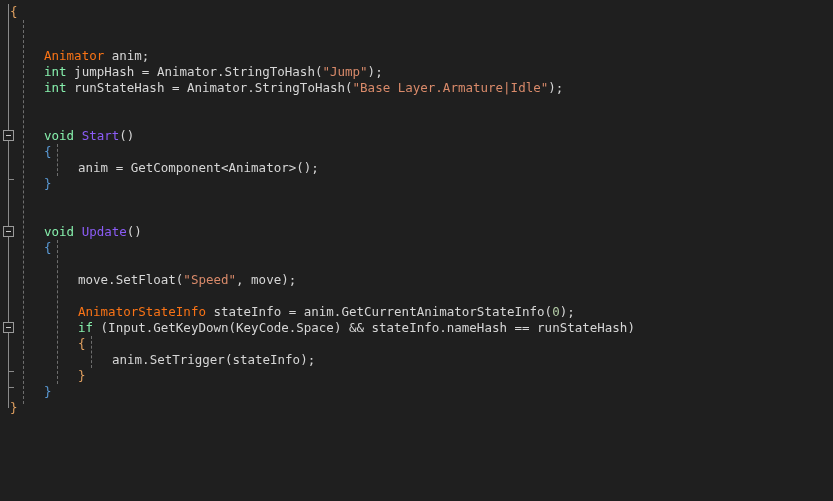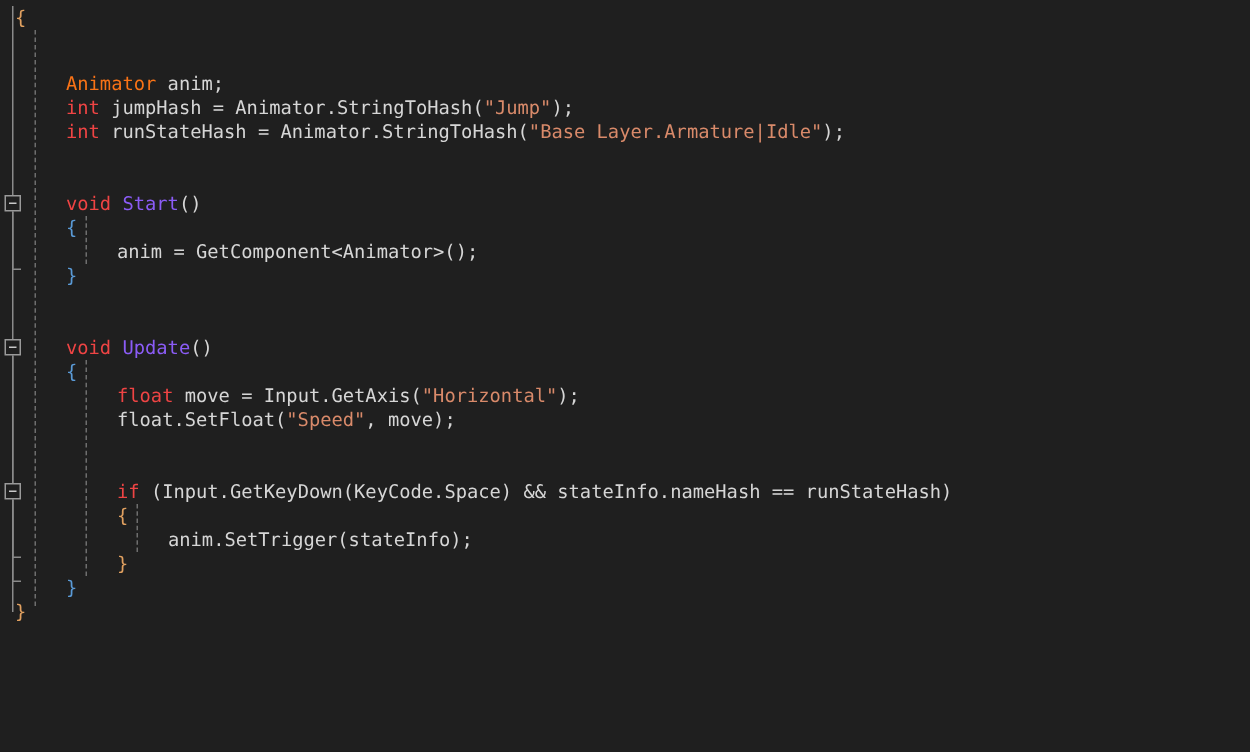--- a/index.html
+++ b/index.html
@@ -89,7 +89,7 @@
   }
 
   
-  .kw   { color: #ef4444; }   
+  .kw   { color: #86efac; }   
   .type { color: #f97316; }   
   .str  { color: #d98a6a; }   
   .fn   { color: #8b5cf6; }   

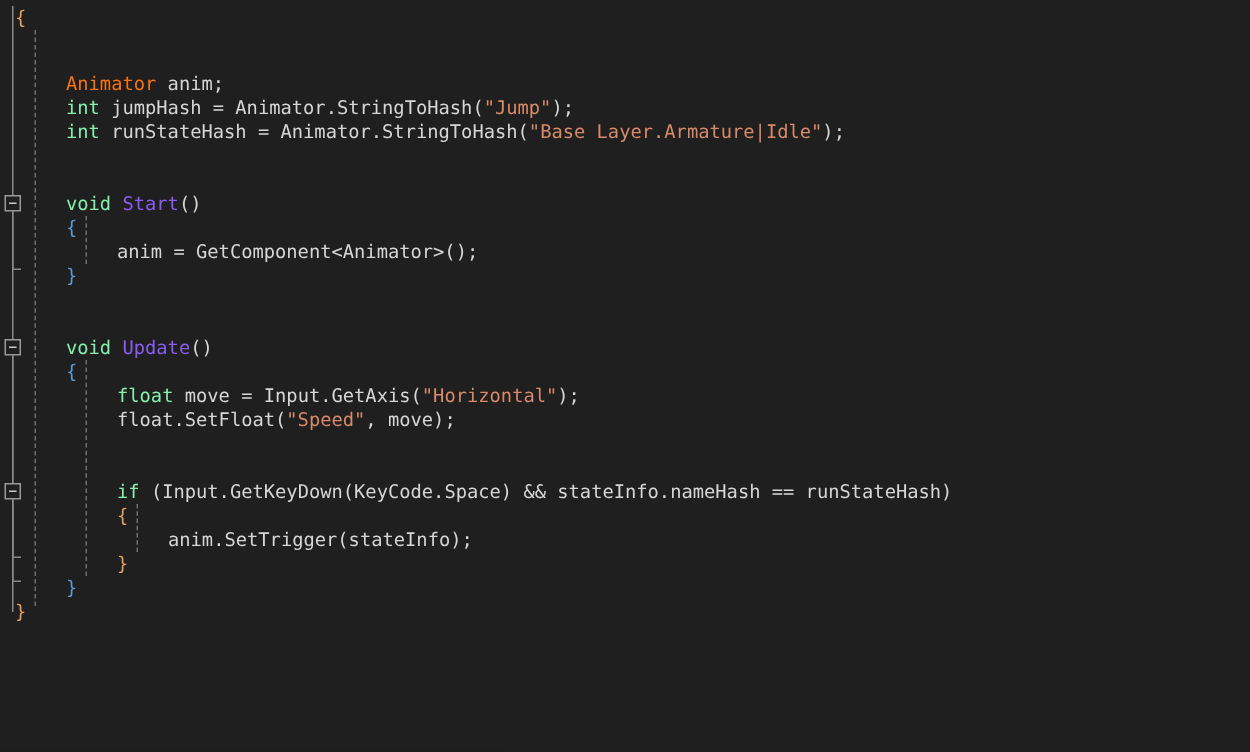--- a/index.html
+++ b/index.html
@@ -148,7 +148,6 @@
 
     <div class="line" style="position:absolute; top:240px; left:44px;"><span class="br1">{</span></div>
 
-    <div class="line" style="position:absolute; top:256px; left:78px;"><span class="kw">float</span><span class="pln"> move = Input.GetAxis(</span><span class="str">"Horizontal"</span><span class="pln">);</span></div>
 
     <div class="line" style="position:absolute; top:272px; left:78px;"><span class="pln">float.SetFloat(</span><span class="str">"Speed"</span><span class="pln">, move);</span></div>
 

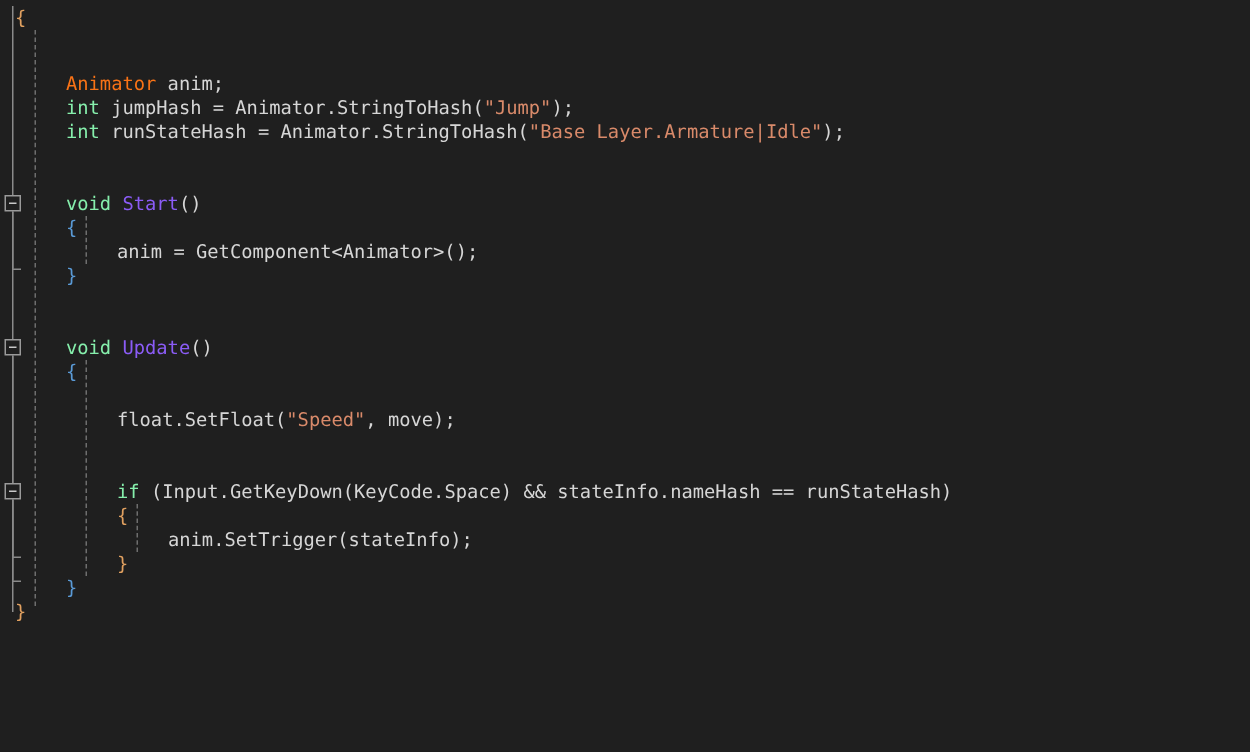--- a/index.html
+++ b/index.html
@@ -149,7 +149,7 @@
     <div class="line" style="position:absolute; top:240px; left:44px;"><span class="br1">{</span></div>
 
 
-    <div class="line" style="position:absolute; top:272px; left:78px;"><span class="pln">float.SetFloat(</span><span class="str">"Speed"</span><span class="pln">, move);</span></div>
+    <div class="line" style="position:absolute; top:272px; left:78px;"><span class="pln">move.SetFloat(</span><span class="str">"Speed"</span><span class="pln">, move);</span></div>
 
 
     <div class="line" style="position:absolute; top:320px; left:78px;"><span class="kw">if</span><span class="pln"> (Input.GetKeyDown(KeyCode.Space) &amp;&amp; stateInfo.nameHash == runStateHash)</span></div>

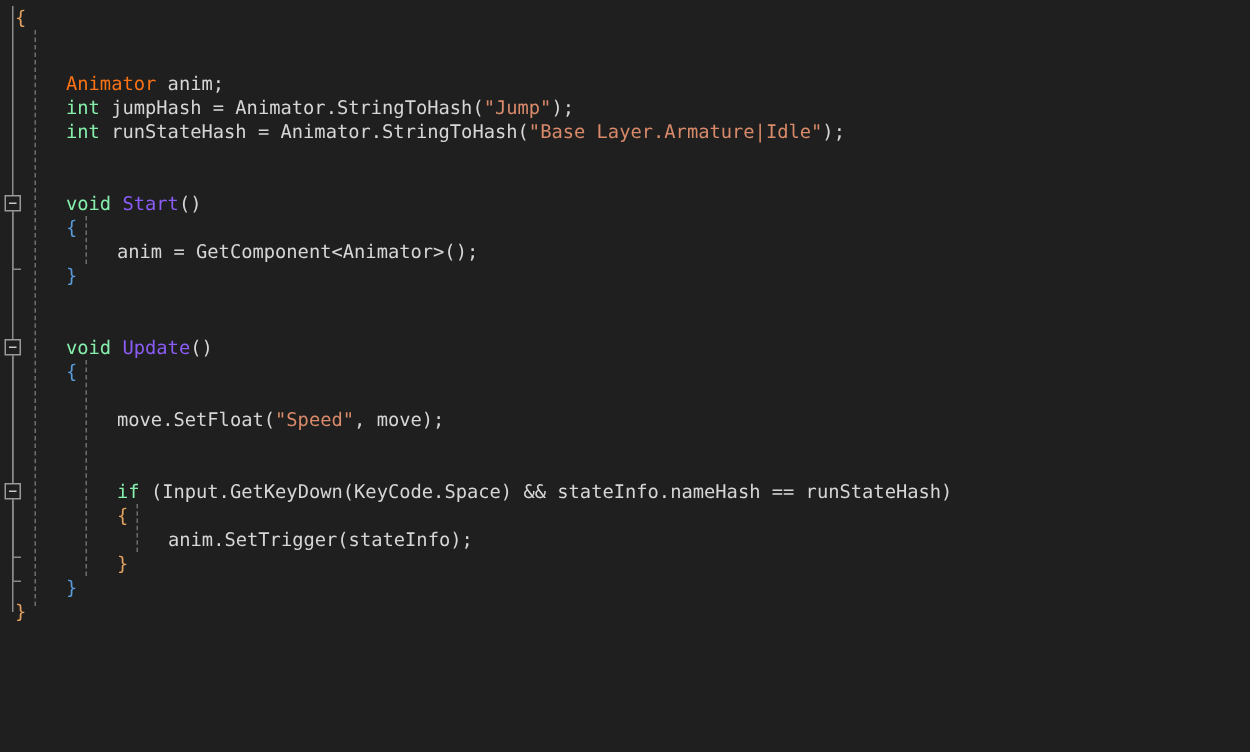--- a/index.html
+++ b/index.html
@@ -151,6 +151,7 @@
 
     <div class="line" style="position:absolute; top:272px; left:78px;"><span class="pln">move.SetFloat(</span><span class="str">"Speed"</span><span class="pln">, move);</span></div>
 
+    <div class="line" style="position:absolute; top:304px; left:78px;"><span class="type">AnimatorStateInfo</span><span class="pln"> stateInfo = anim.GetCurrentAnimatorStateInfo(</span><span class="num">0</span><span class="pln">);</span></div>
 
     <div class="line" style="position:absolute; top:320px; left:78px;"><span class="kw">if</span><span class="pln"> (Input.GetKeyDown(KeyCode.Space) &amp;&amp; stateInfo.nameHash == runStateHash)</span></div>
 

